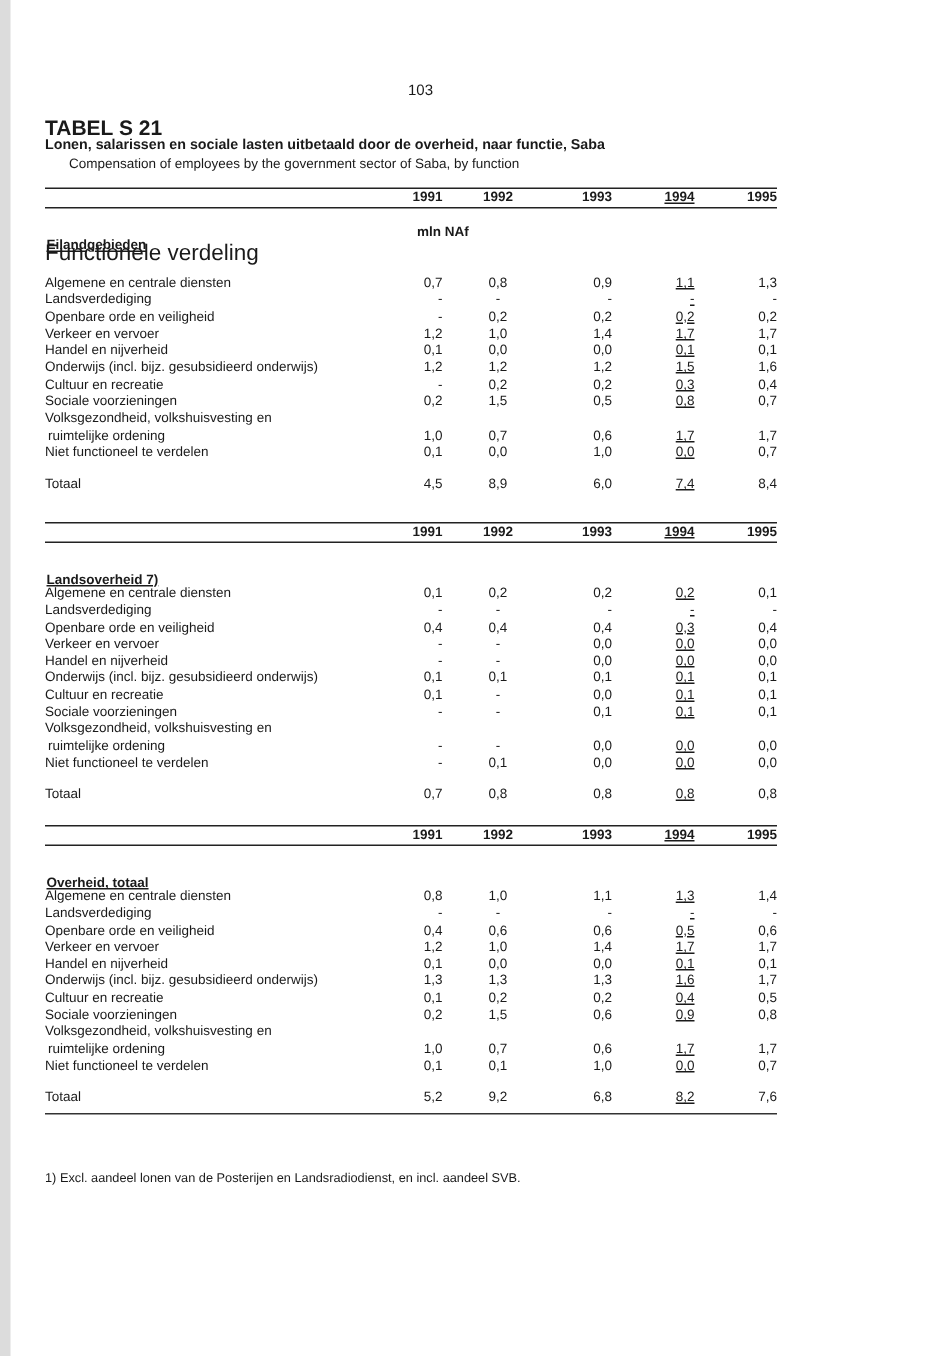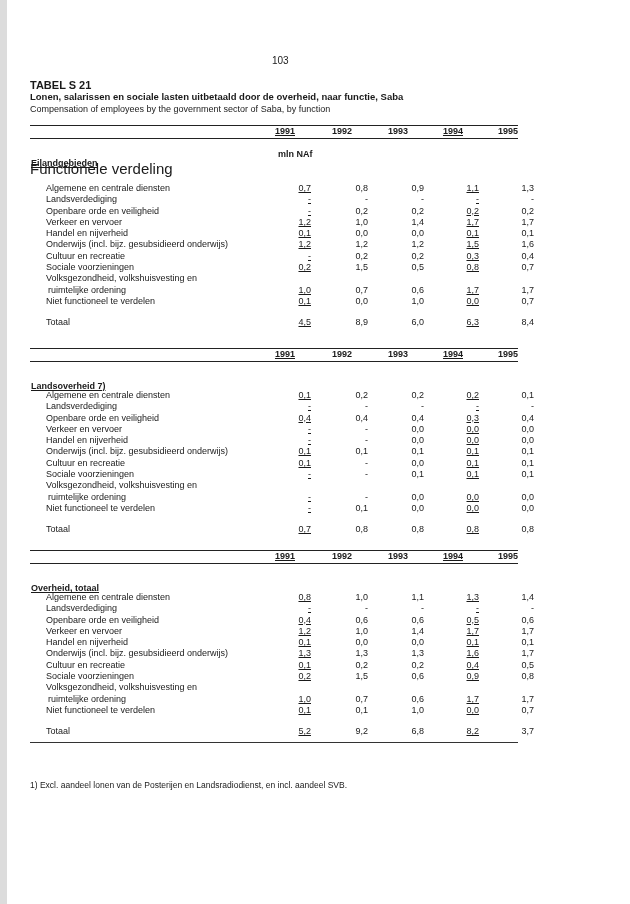--- a/index.html
+++ b/index.html
@@ -10,7 +10,7 @@
   .left-shade { position: absolute; left: 0; top: 0; width: 7px; height: 904px; background: #dcdcdc; }
   .page-number { position: absolute; left: 272px; top: 55px; font-size: 10px; }
   .hdr { position: absolute; left: 30px; top: 80px; width: 490px; }
-  .tabel { font-size: 11px; font-weight: bold; line-height: 11px; }
+  .tabel { font-size: 14px; font-weight: bold; line-height: 11px; }
   .title-nl { font-size: 9.5px; font-weight: bold; line-height: 12px; }
   .title-en { font-size: 9px; line-height: 12px; }
   .section { position: absolute; left: 30px; width: 488px; }

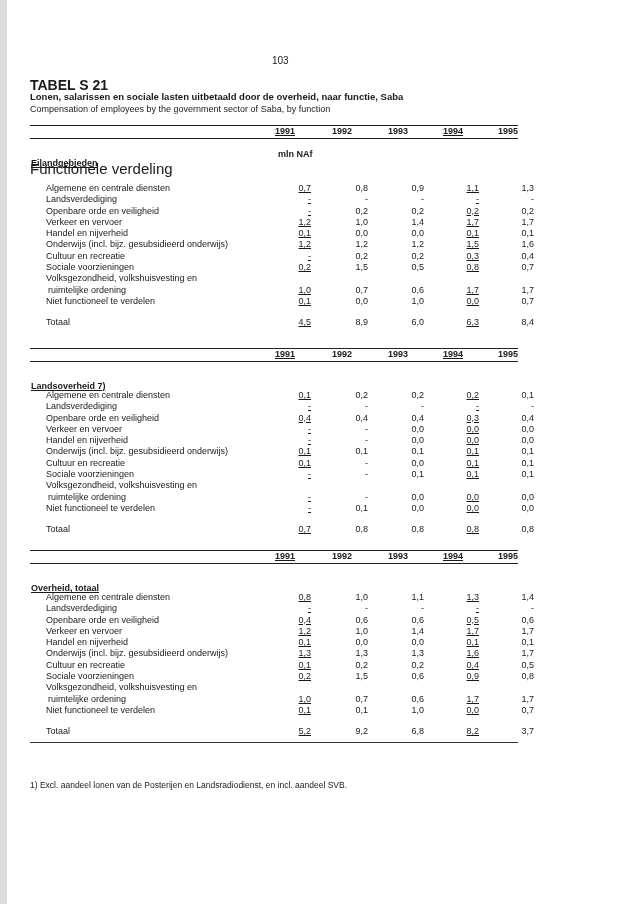--- a/index.html
+++ b/index.html
@@ -12,7 +12,7 @@
   .hdr { position: absolute; left: 30px; top: 80px; width: 490px; }
   .tabel { font-size: 14px; font-weight: bold; line-height: 11px; }
   .title-nl { font-size: 9.5px; font-weight: bold; line-height: 12px; }
-  .title-en { font-size: 9px; line-height: 12px; }
+  .title-en { font-size: 9px; line-height: 12px; margin-left: 16px; }
   .section { position: absolute; left: 30px; width: 488px; }
   .sec-head {
     position: relative; height: 12px; border-top: 1px solid #222; border-bottom: 1.5px solid #222;

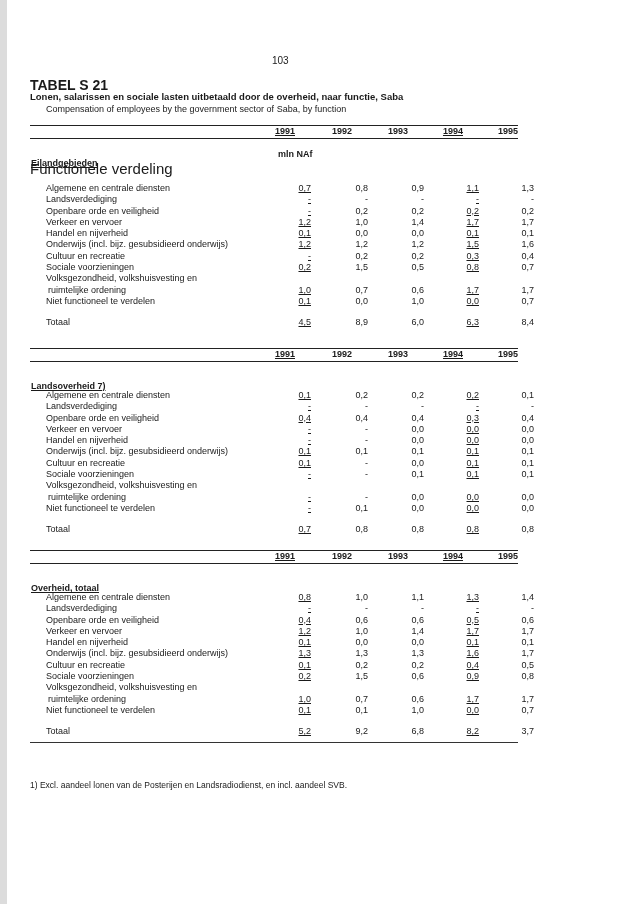--- a/index.html
+++ b/index.html
@@ -21,7 +21,7 @@
   .sec-head .label { position: absolute; left: 1px; top: 0; text-decoration: underline; margin-top: 32px; }
   .col { position: absolute; text-align: right; width: 40px; }
   .sec-head .col { top: 0; }
-  .c1 { left: 225px; text-decoration: underline; } .c2 { left: 282px; } .c3 { left: 338px; } .c4 { left: 393px; text-decoration: underline; } .c5 { left: 448px; }
+  .c1 { left: 225px; } .c2 { left: 282px; } .c3 { left: 338px; } .c4 { left: 393px; text-decoration: underline; } .c5 { left: 448px; }
   .row { position: relative; height: 11.3px; font-size: 9px; line-height: 11.3px; margin-left: 16px; }
   .row .lbl { position: absolute; left: 0; white-space: nowrap; }
   .row .lbl.indent { left: 2px; }

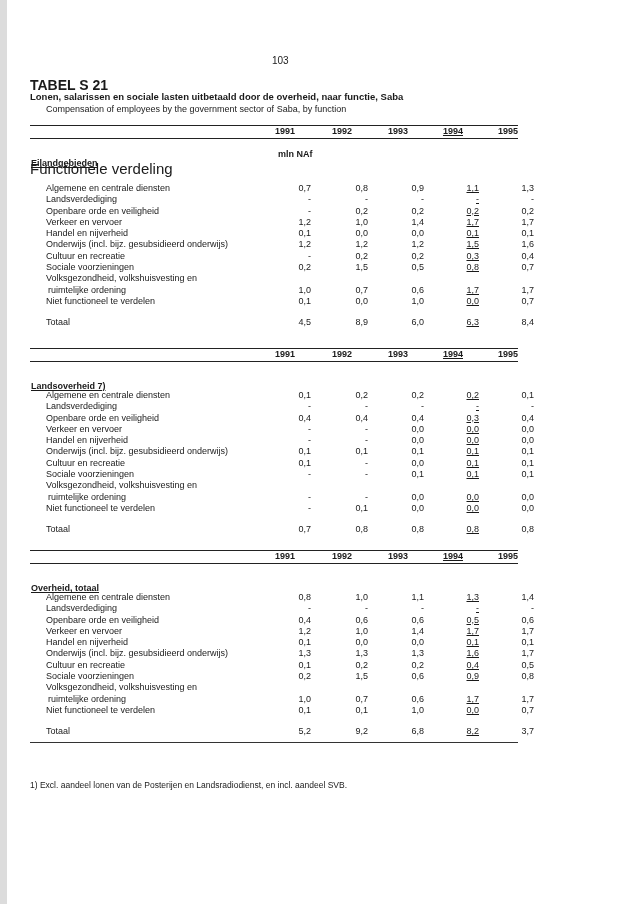--- a/index.html
+++ b/index.html
@@ -21,7 +21,7 @@
   .sec-head .label { position: absolute; left: 1px; top: 0; text-decoration: underline; margin-top: 32px; }
   .col { position: absolute; text-align: right; width: 40px; }
   .sec-head .col { top: 0; }
-  .c1 { left: 225px; } .c2 { left: 282px; } .c3 { left: 338px; } .c4 { left: 393px; text-decoration: underline; } .c5 { left: 448px; }
+  .c1 { left: 225px; } .c2 { left: 282px; text-align: center; } .c3 { left: 338px; } .c4 { left: 393px; text-decoration: underline; } .c5 { left: 448px; }
   .row { position: relative; height: 11.3px; font-size: 9px; line-height: 11.3px; margin-left: 16px; }
   .row .lbl { position: absolute; left: 0; white-space: nowrap; }
   .row .lbl.indent { left: 2px; }

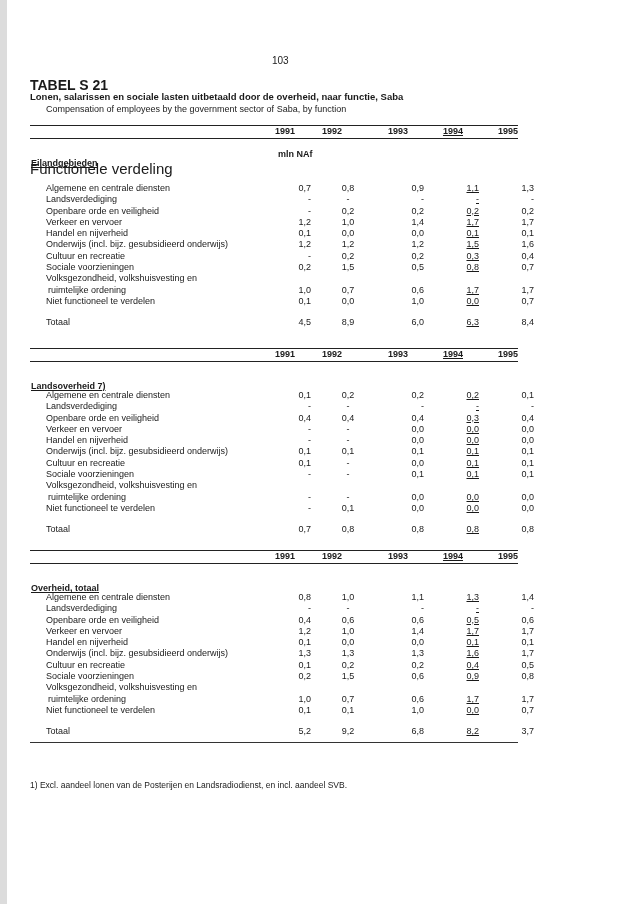--- a/index.html
+++ b/index.html
@@ -22,7 +22,7 @@
   .col { position: absolute; text-align: right; width: 40px; }
   .sec-head .col { top: 0; }
   .c1 { left: 225px; } .c2 { left: 282px; text-align: center; } .c3 { left: 338px; } .c4 { left: 393px; text-decoration: underline; } .c5 { left: 448px; }
-  .row { position: relative; height: 11.3px; font-size: 9px; line-height: 11.3px; margin-left: 16px; }
+  .row { position: relative; height: 11.3px; font-size: 9px; line-height: 11.3px; }
   .row .lbl { position: absolute; left: 0; white-space: nowrap; }
   .row .lbl.indent { left: 2px; }
   .unit { position: absolute; left: 232px; font-size: 9px; font-weight: bold; }

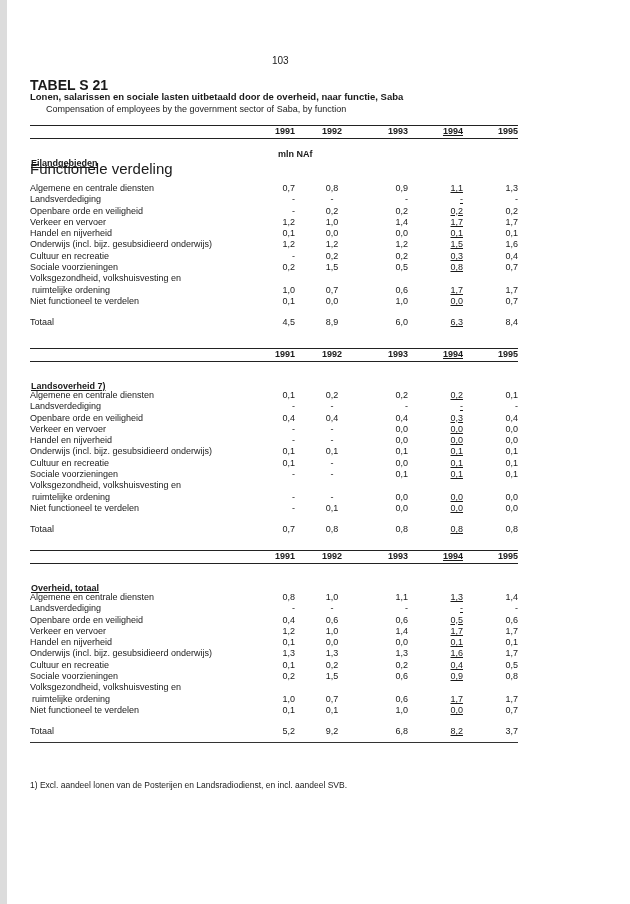--- a/index.html
+++ b/index.html
@@ -151,7 +151,7 @@
         <span class="col c1">4,5</span>
         <span class="col c2">8,9</span>
         <span class="col c3">6,0</span>
-        <span class="col c4">6,3</span>
+        <span class="col c4">7,4</span>
         <span class="col c5">8,4</span>
       </div>
     </div>

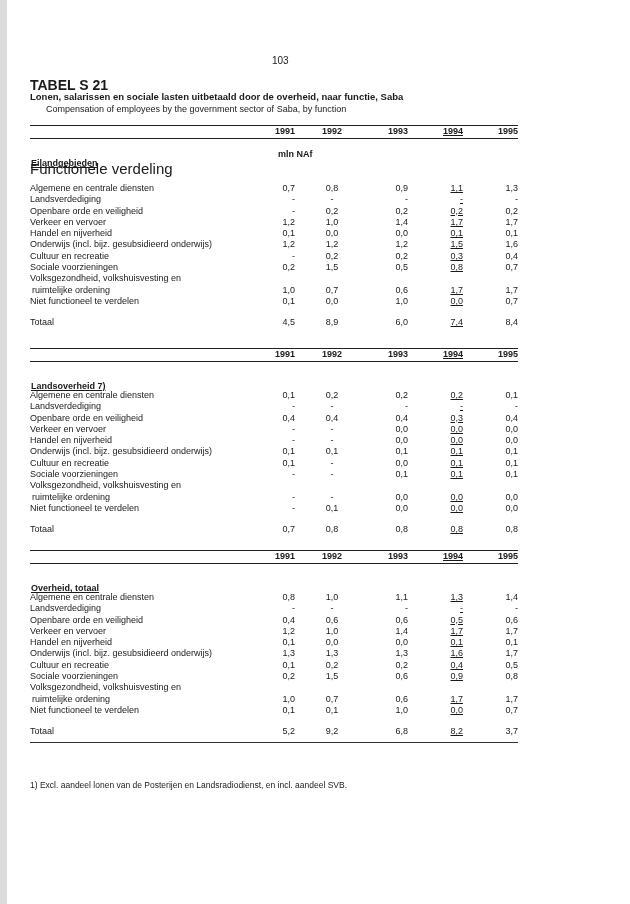--- a/index.html
+++ b/index.html
@@ -368,7 +368,7 @@
         <span class="col c2">9,2</span>
         <span class="col c3">6,8</span>
         <span class="col c4">8,2</span>
-        <span class="col c5">3,7</span>
+        <span class="col c5">7,6</span>
       </div>
     </div>
   </div>

